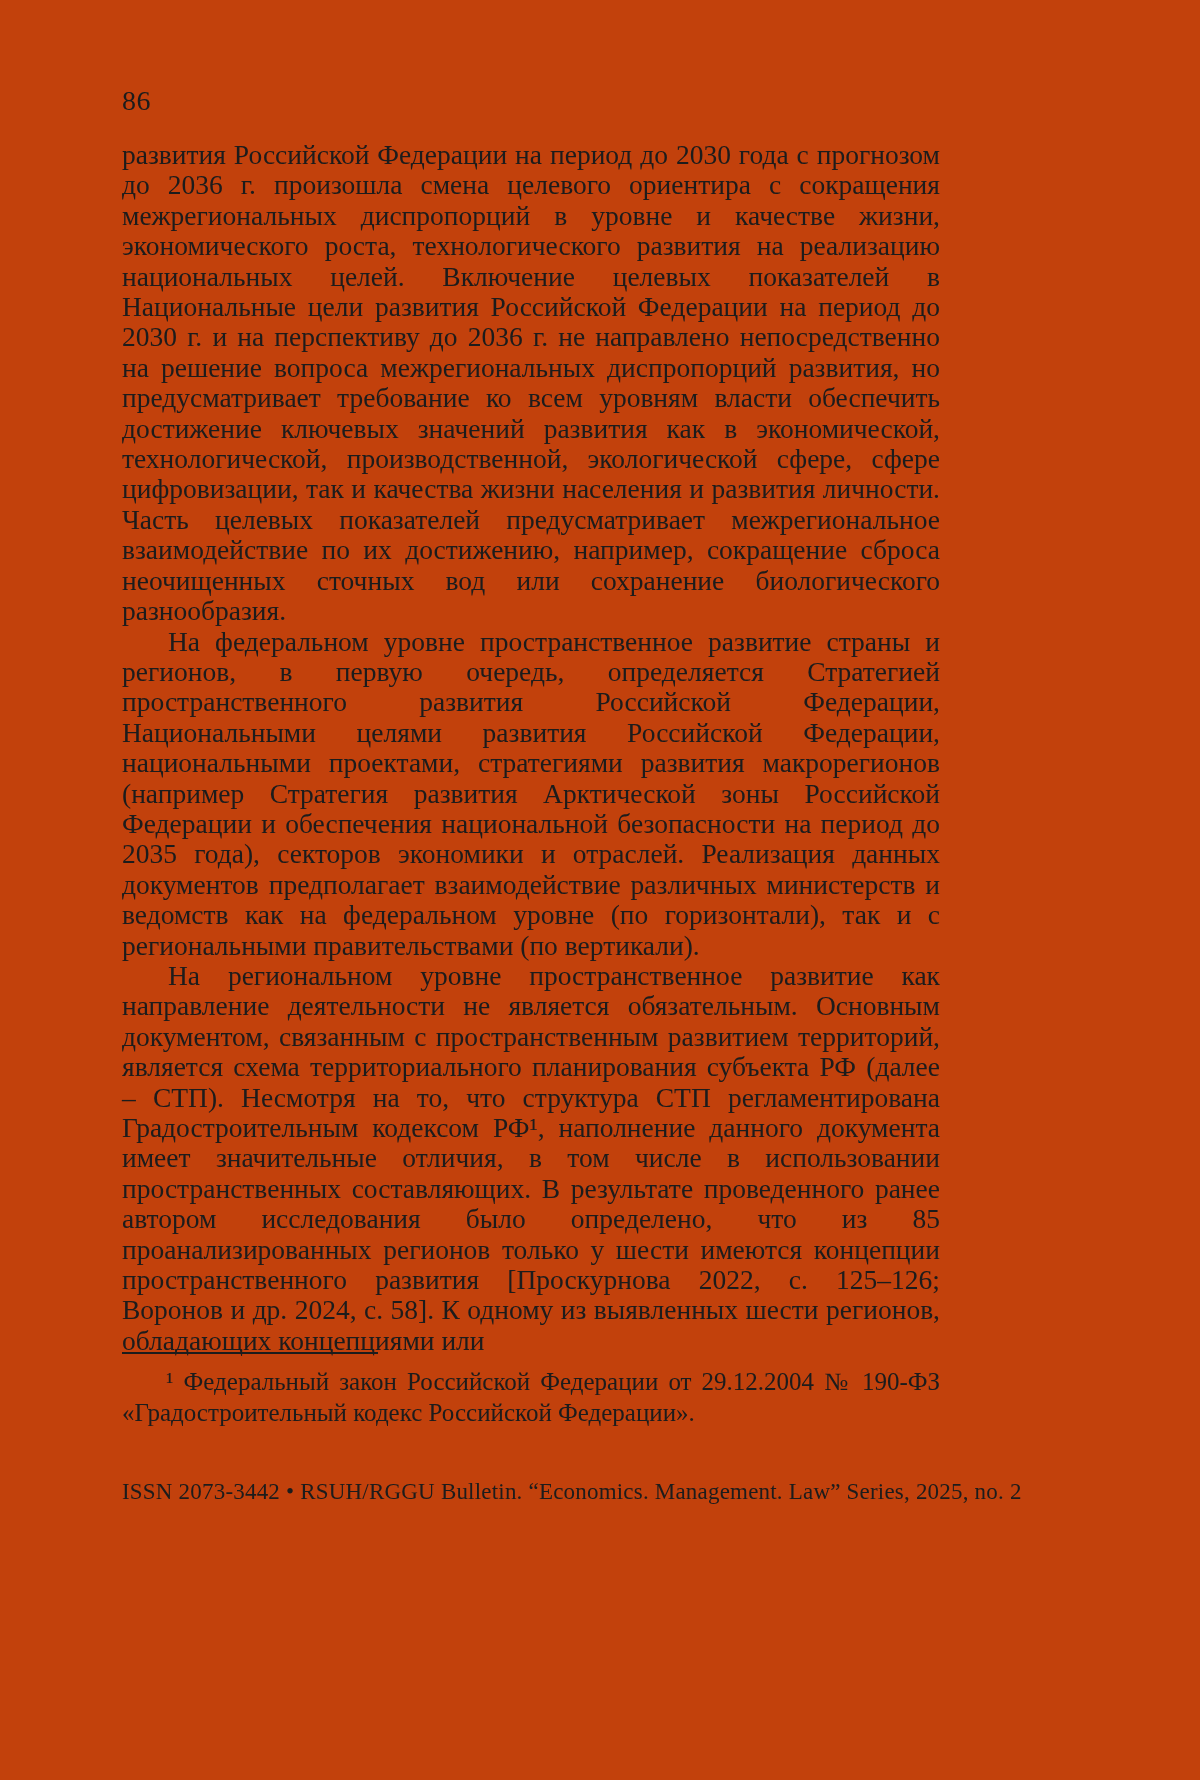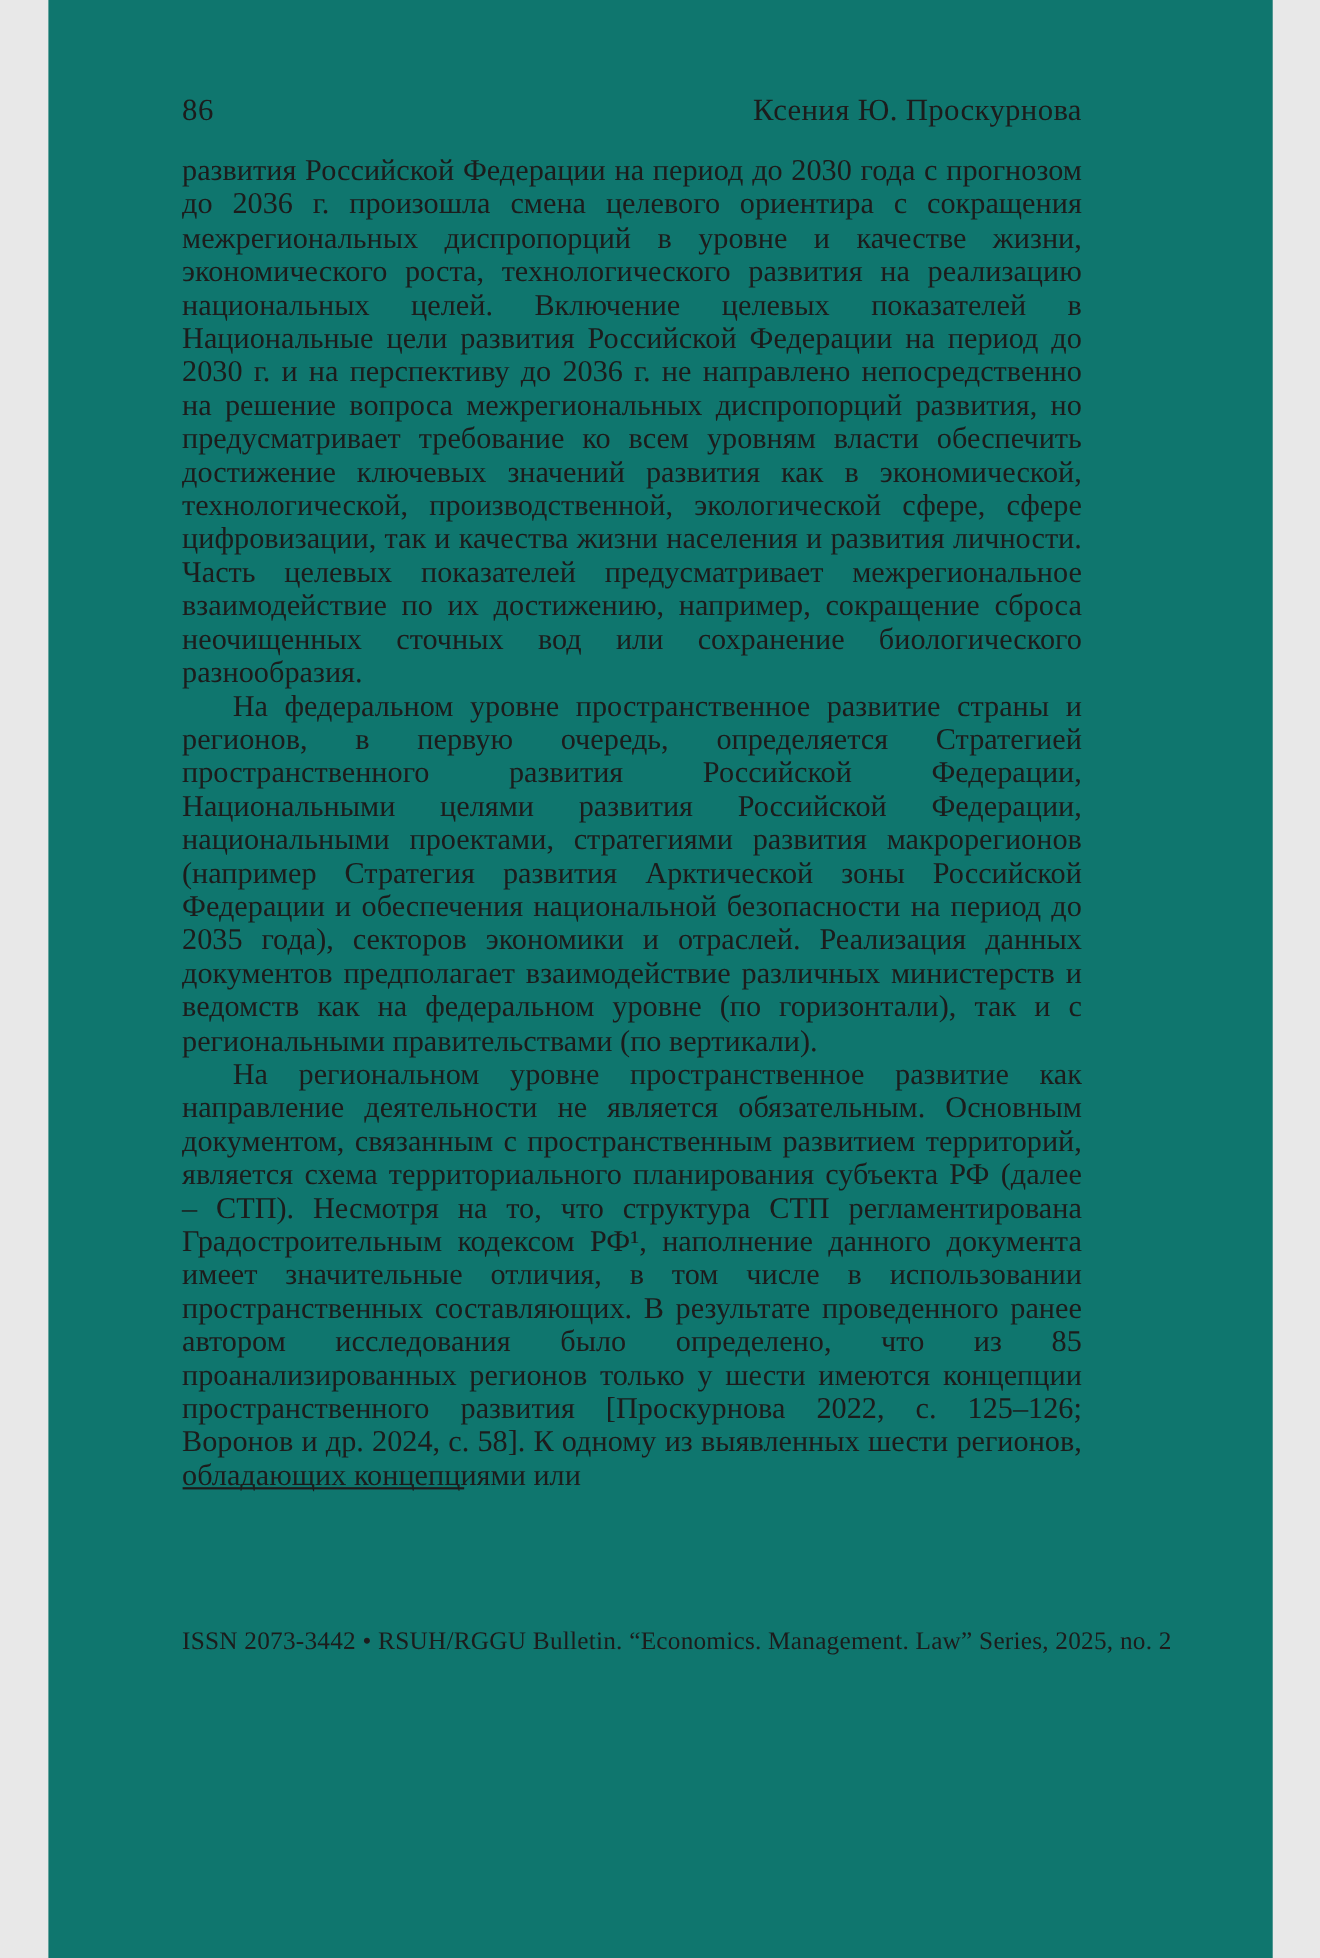--- a/index.html
+++ b/index.html
@@ -6,10 +6,10 @@
   html, body { margin: 0; padding: 0; background: #e8e8e8; }
   .page {
     position: relative;
-    width: 1113px;
+    width: 1200px;
     height: 1780px;
     margin: 0 auto;
-    background: #0f766e;
+    background: #c2410c;
     color: #1c1c1c;
     font-family: "Liberation Serif", "DejaVu Serif", serif;
     overflow: hidden;

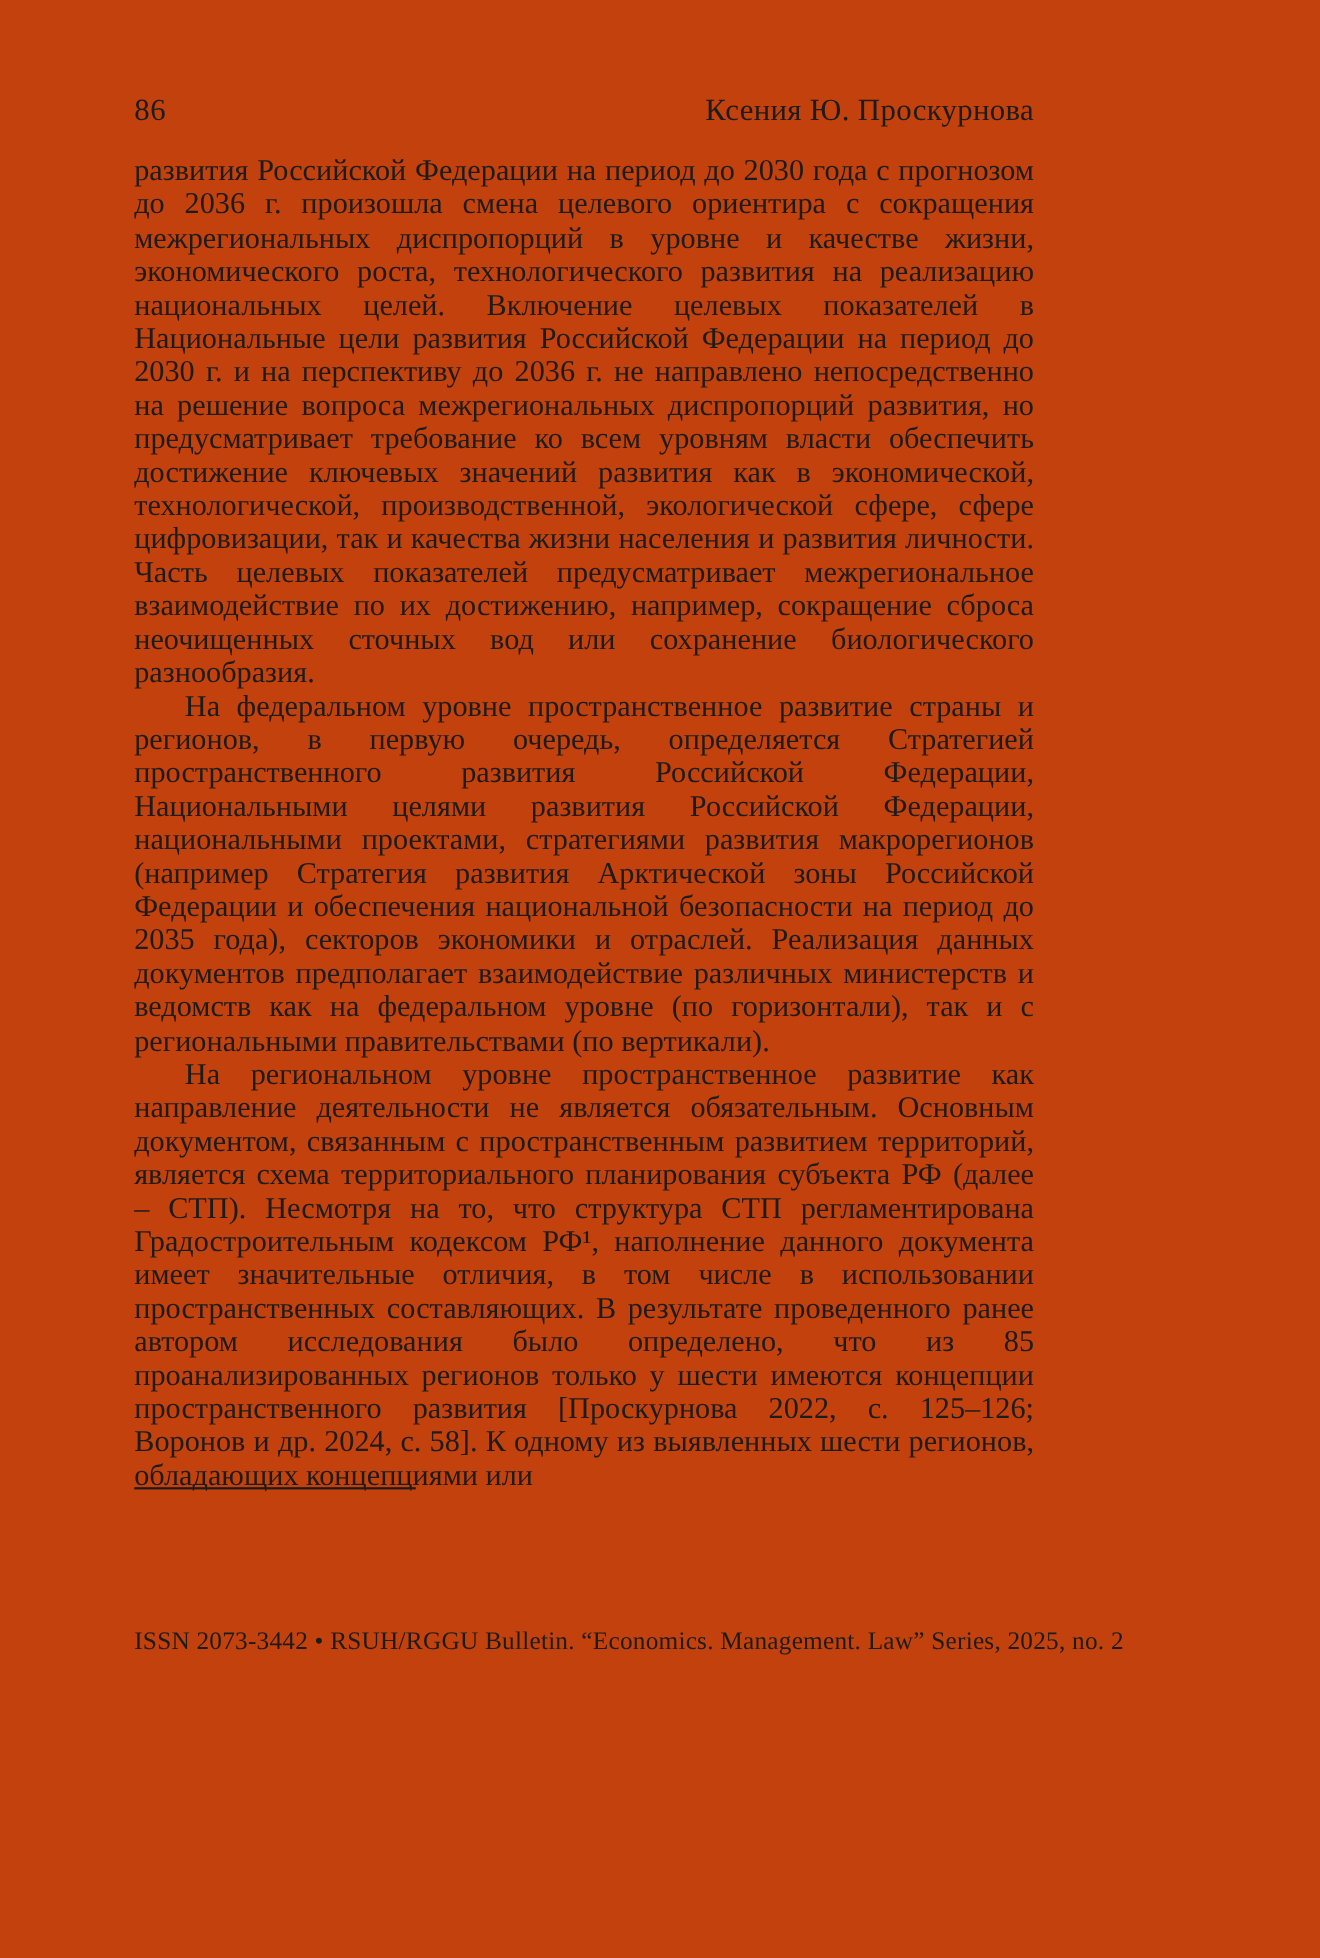--- a/index.html
+++ b/index.html
@@ -86,7 +86,6 @@
 
     <div class="header">
       <span class="page-number">86</span>
-      <span class="running-head">Ксения Ю. Проскурнова</span>
     </div>
 
     <div class="body-text">

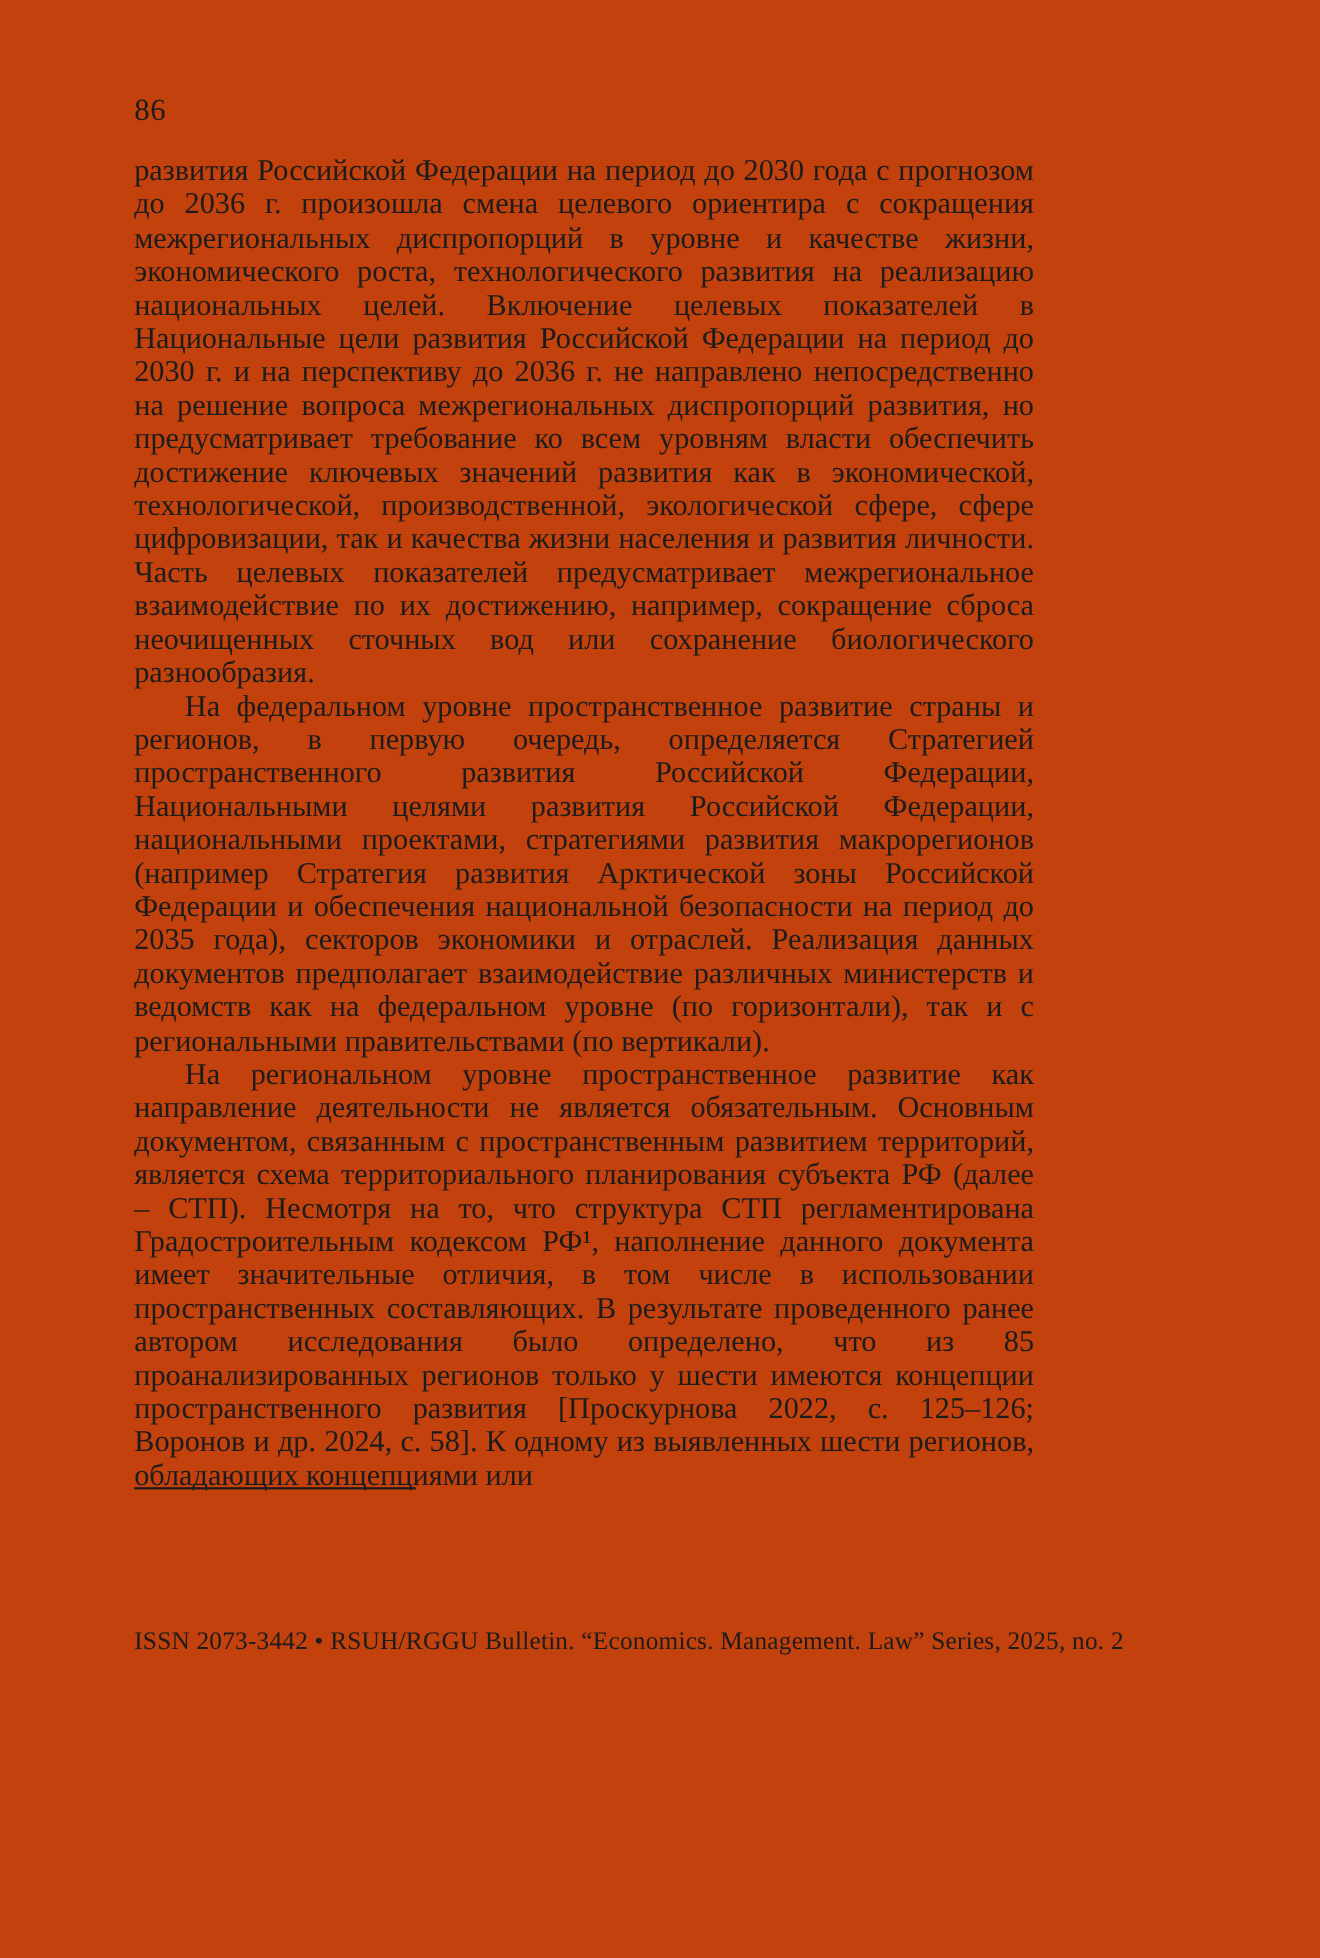--- a/index.html
+++ b/index.html
@@ -98,6 +98,7 @@
 
   <div class="footnote-area">
     <hr class="footnote-rule">
+    <p class="footnote">¹ Федеральный закон Российской Федерации от 29.12.2004 № 190-ФЗ «Градостроительный кодекс Российской Федерации».</p>
   </div>
 
   <div class="footer">ISSN 2073-3442  •  RSUH/RGGU Bulletin. “Economics. Management. Law” Series, 2025, no. 2</div>

